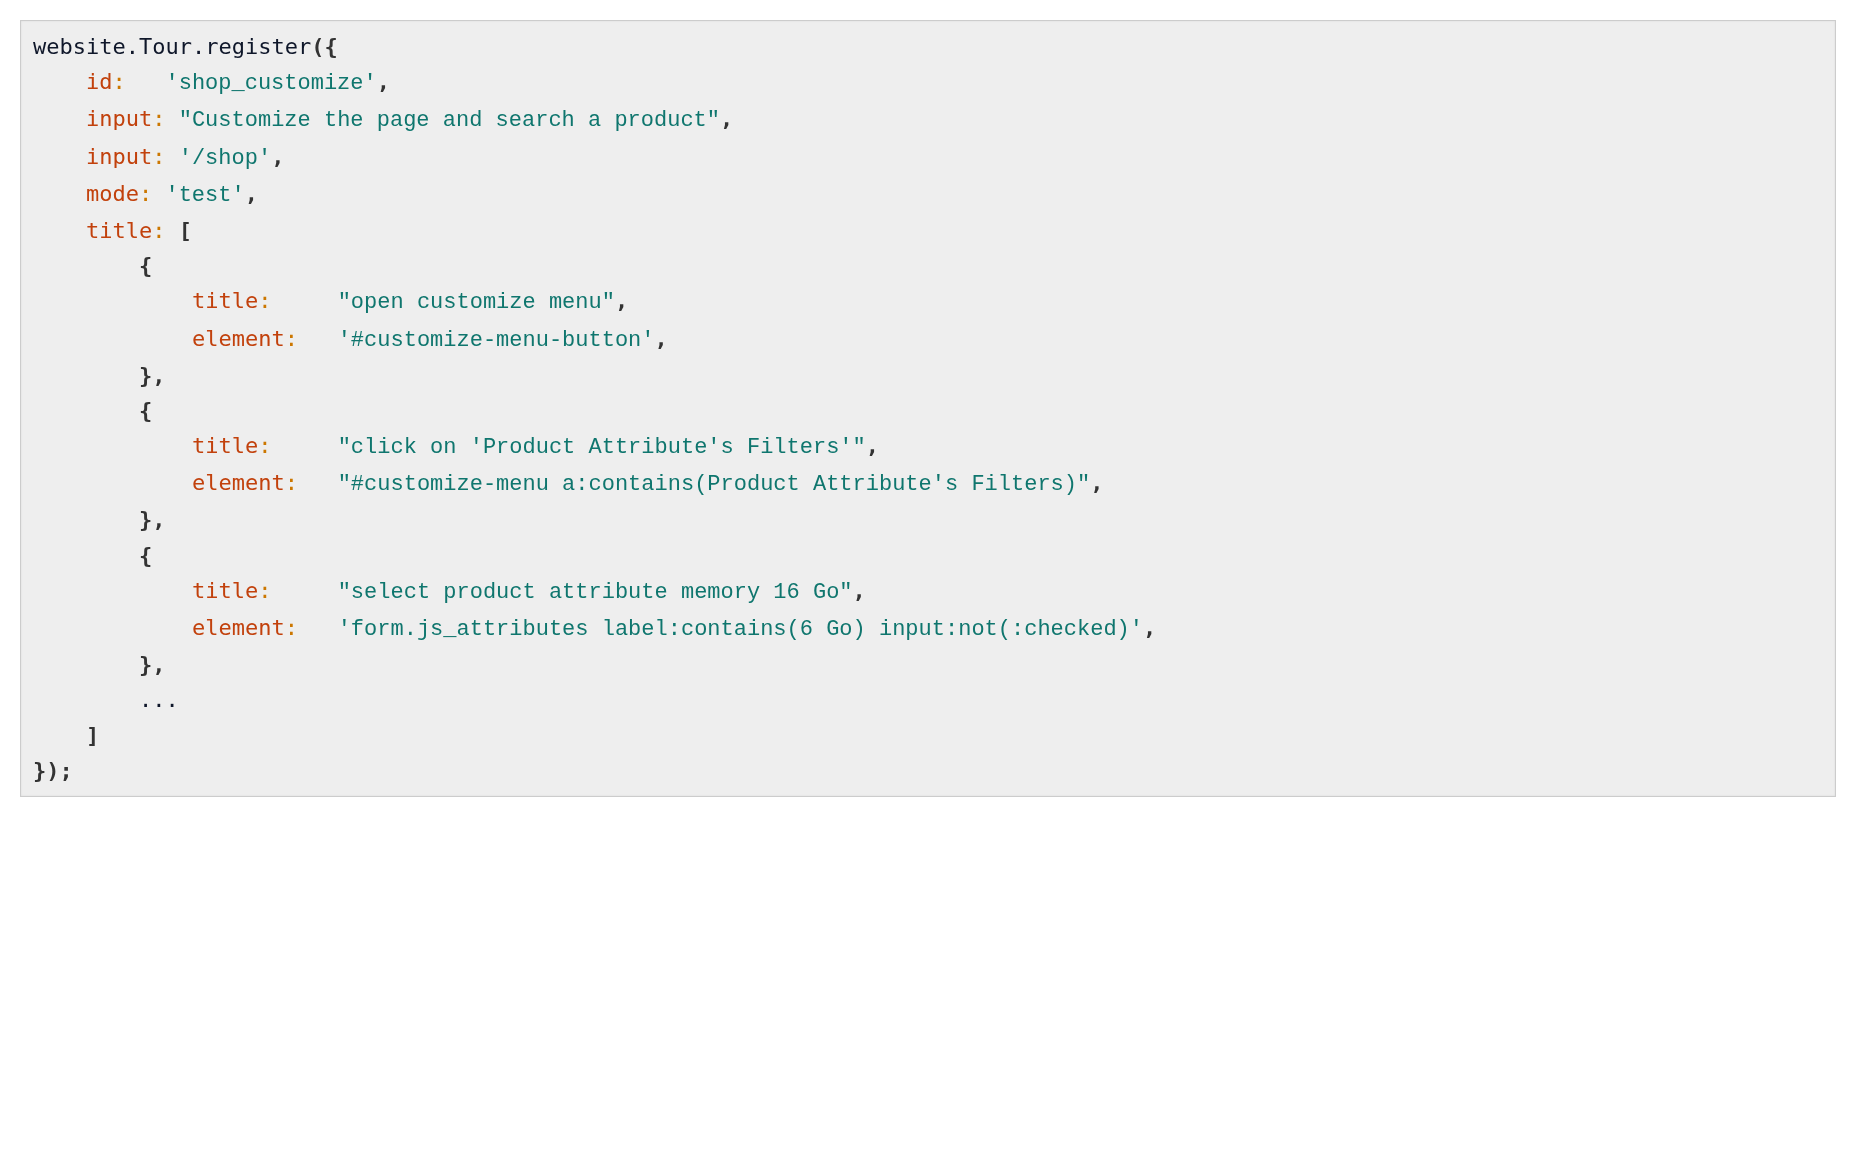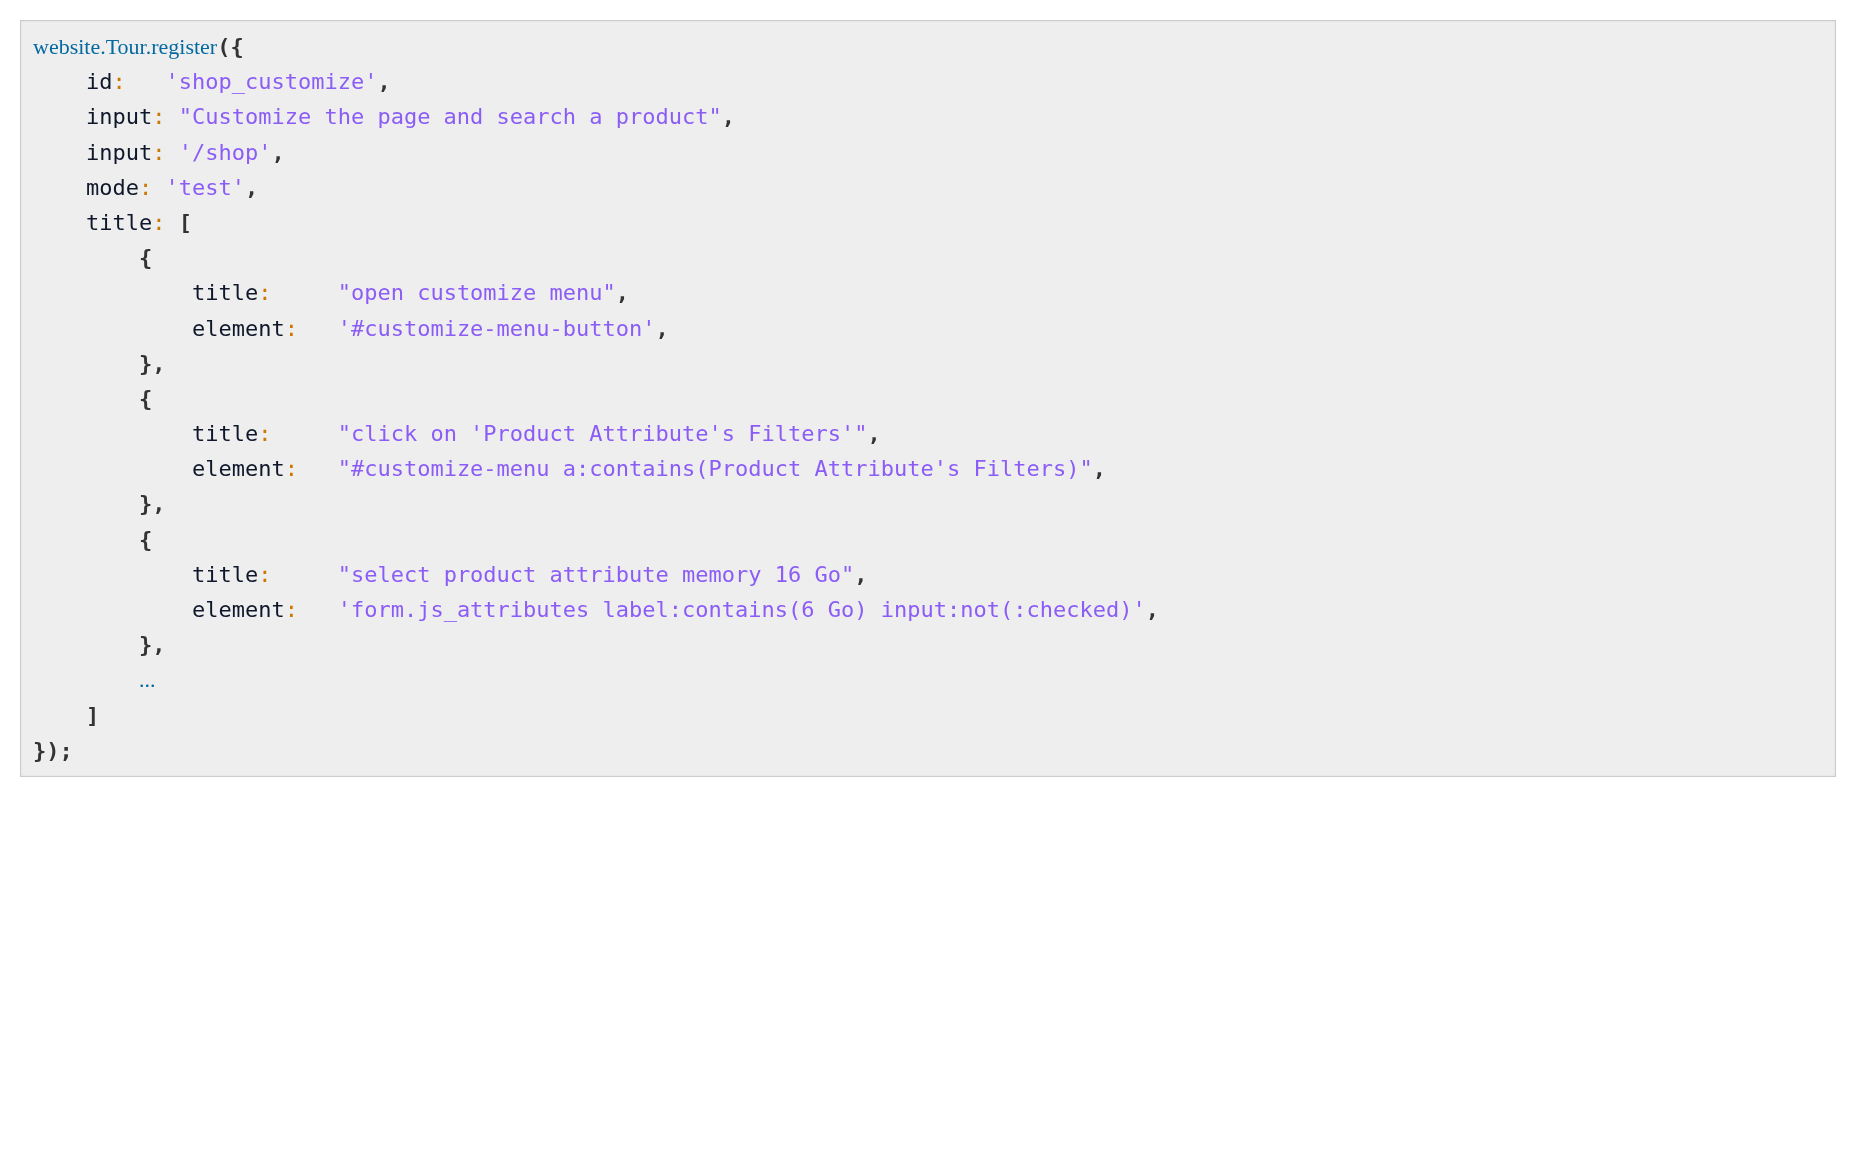--- a/index.html
+++ b/index.html
@@ -19,7 +19,7 @@
       color: #333333;
       box-shadow: inset 0 0 2px rgba(0,0,0,0.1);
     }
-    .t-default { color: #0369a1; font-family: Liberation Serif, serif; }
+    .t-default { color: #0f172a; }
     .t-key { color: #0f172a; }
     .t-colon { color: #cc7700; }
     .t-string { color: #8b5cf6; }

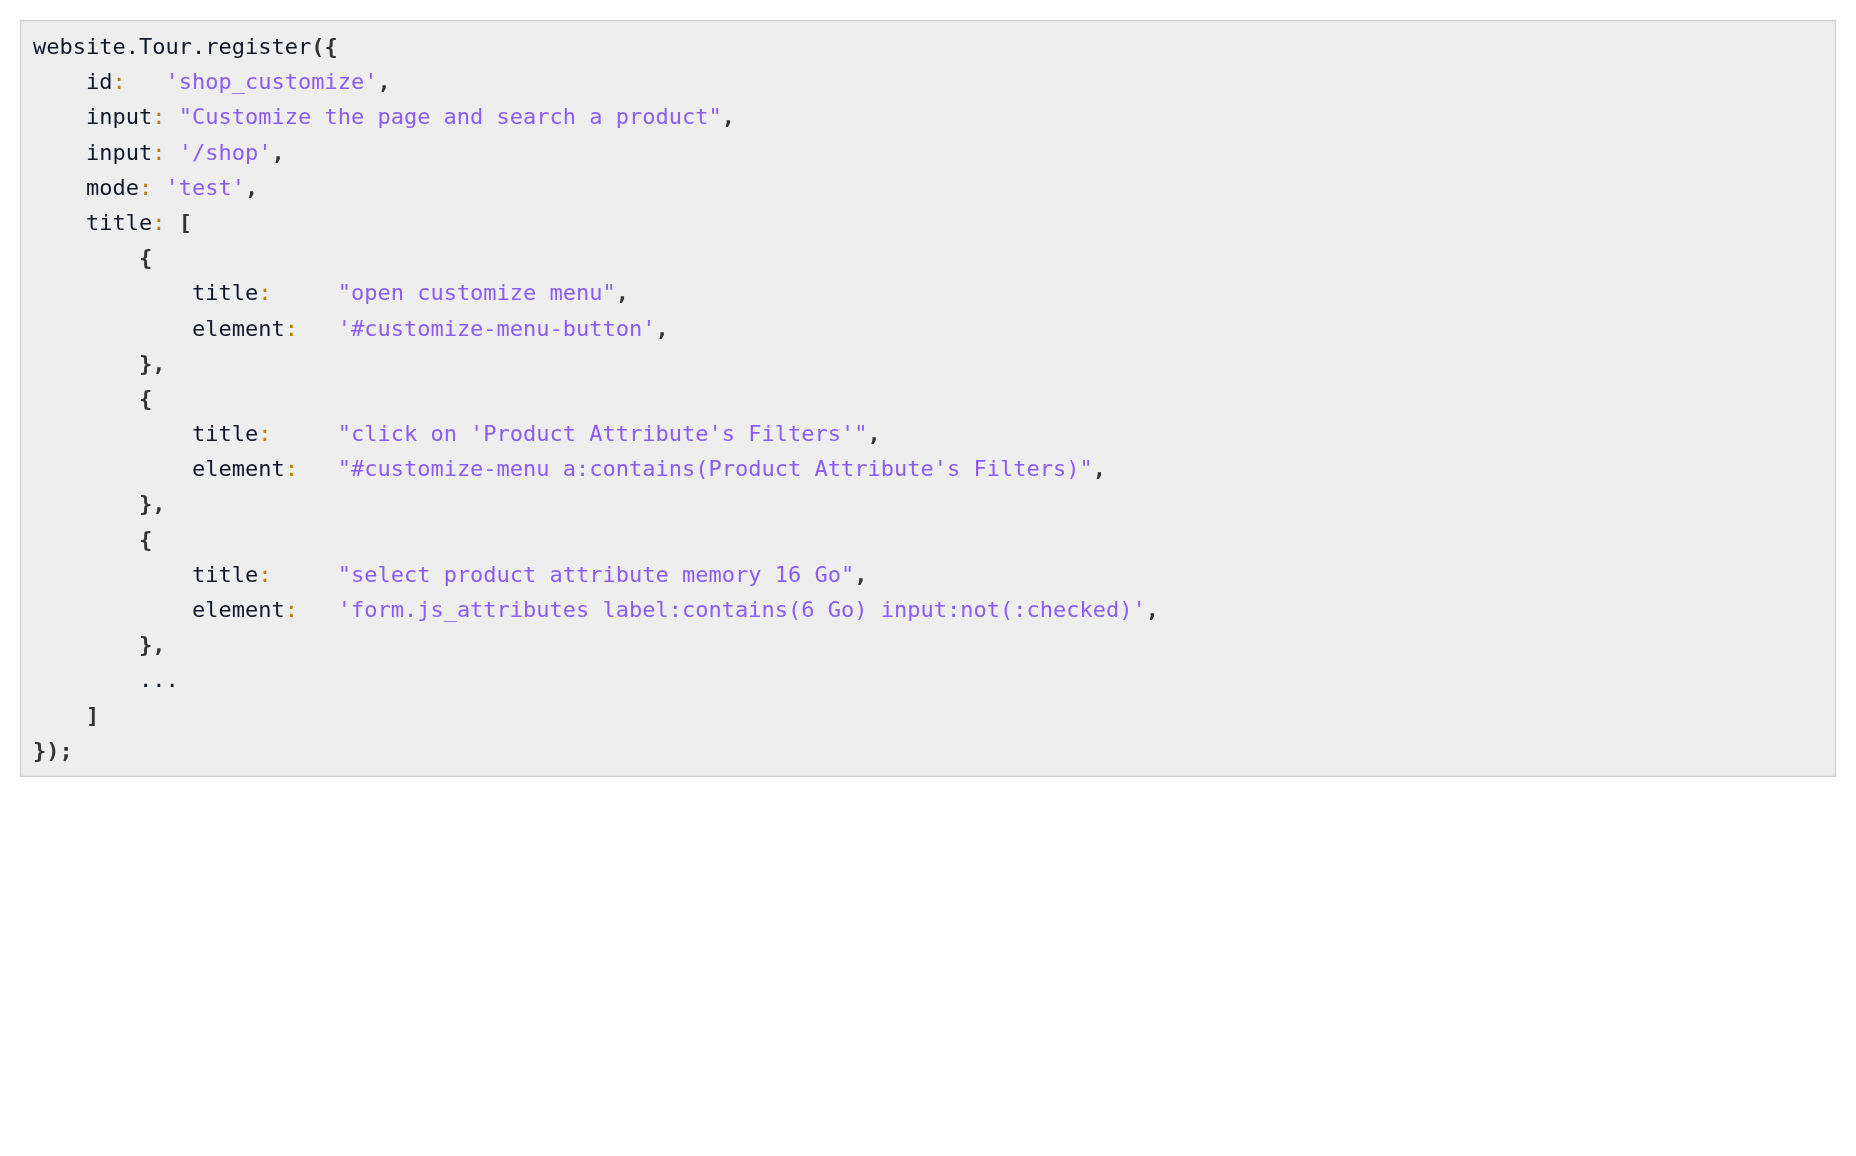--- a/index.html
+++ b/index.html
@@ -20,7 +20,7 @@
       box-shadow: inset 0 0 2px rgba(0,0,0,0.1);
     }
     .t-default { color: #0f172a; }
-    .t-key { color: #0f172a; }
+    .t-key { color: #c2410c; }
     .t-colon { color: #cc7700; }
     .t-string { color: #8b5cf6; }
     .t-punct { color: #333333; font-weight: bold; }

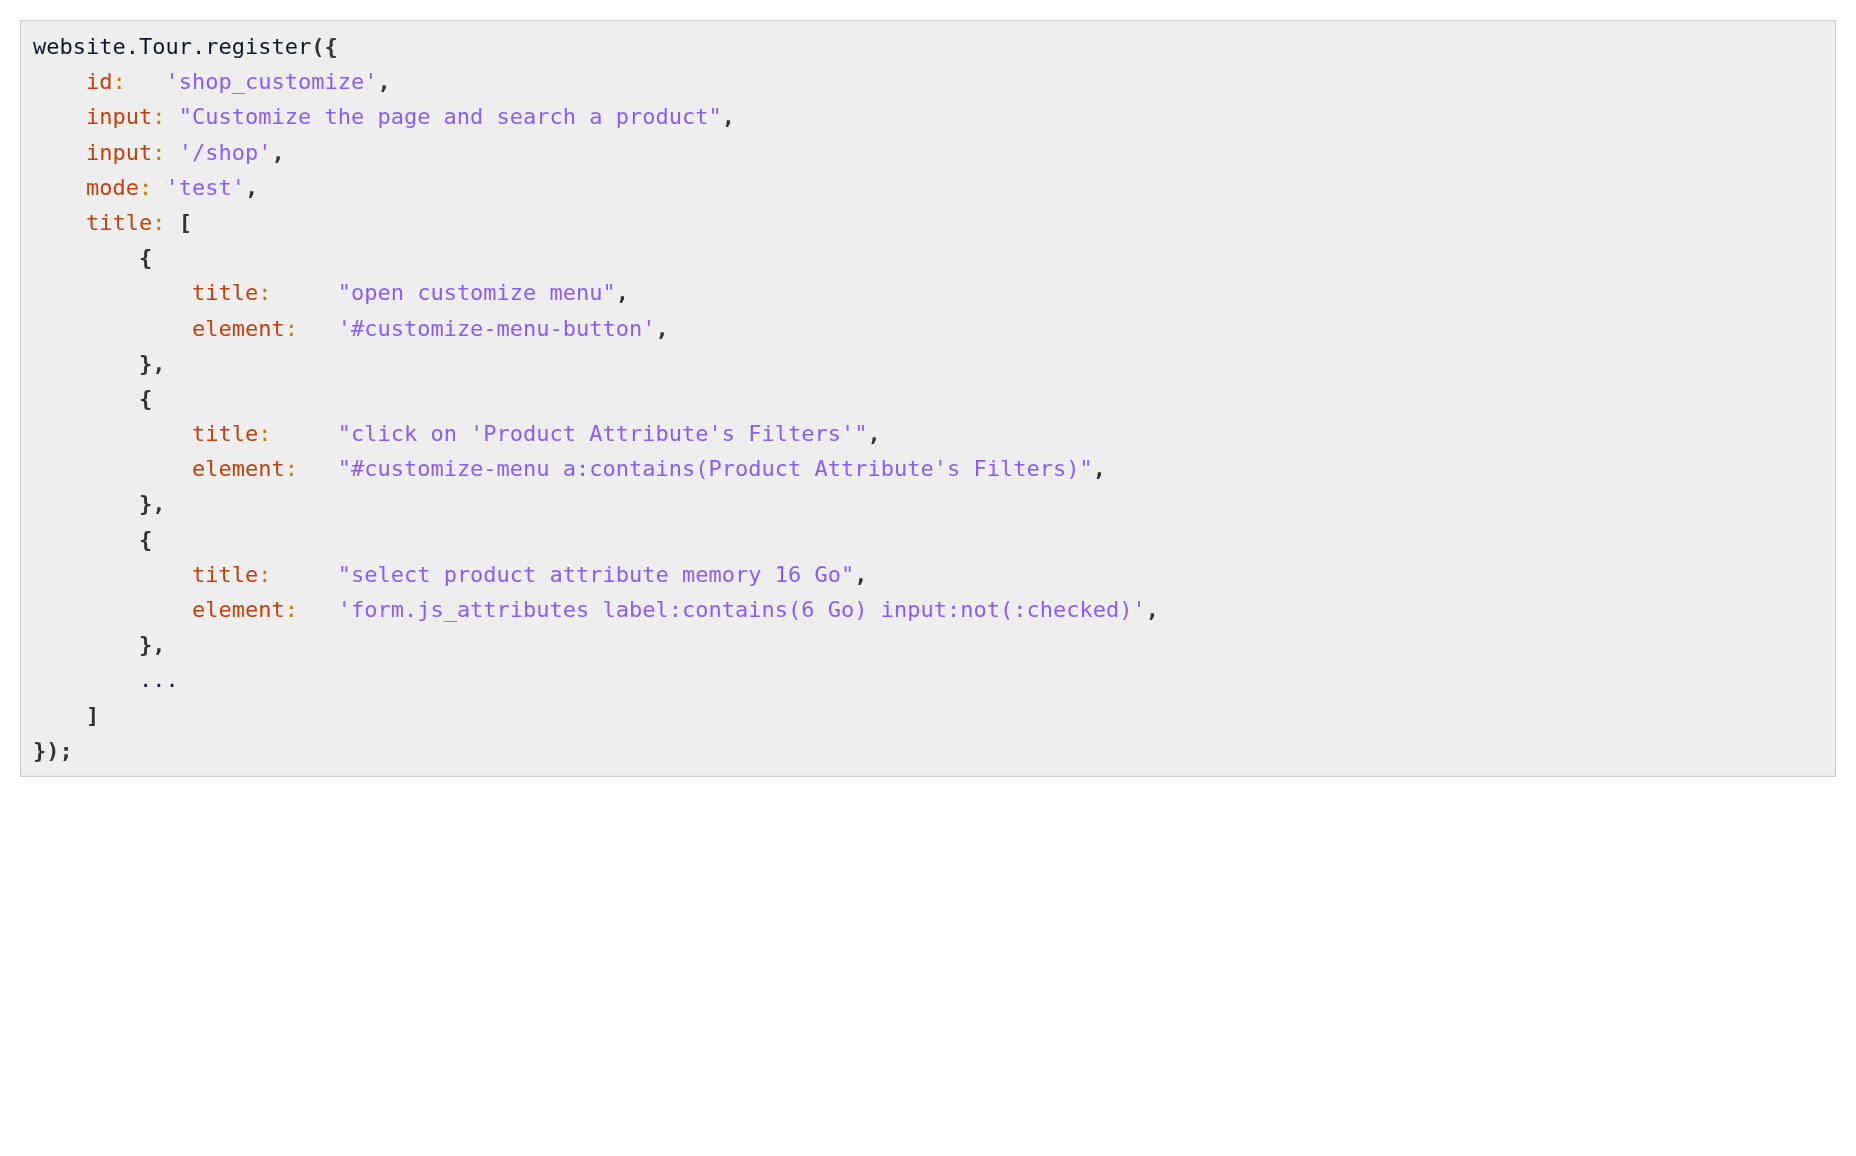--- a/index.html
+++ b/index.html
@@ -22,7 +22,7 @@
     .t-default { color: #0f172a; }
     .t-key { color: #c2410c; }
     .t-colon { color: #cc7700; }
-    .t-string { color: #8b5cf6; }
+    .t-string { color: #0f766e; font-family: Liberation Mono, monospace; }
     .t-punct { color: #333333; font-weight: bold; }
   </style>
 </head>

